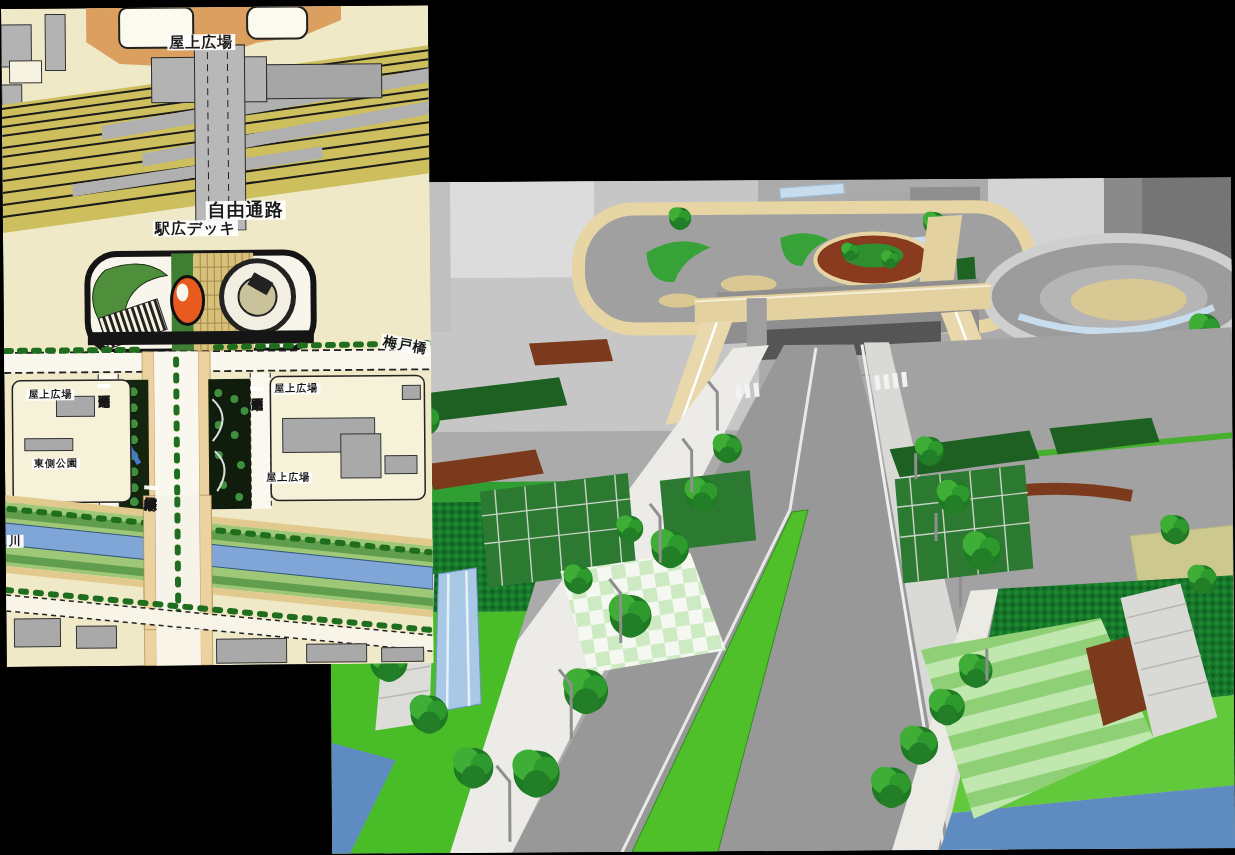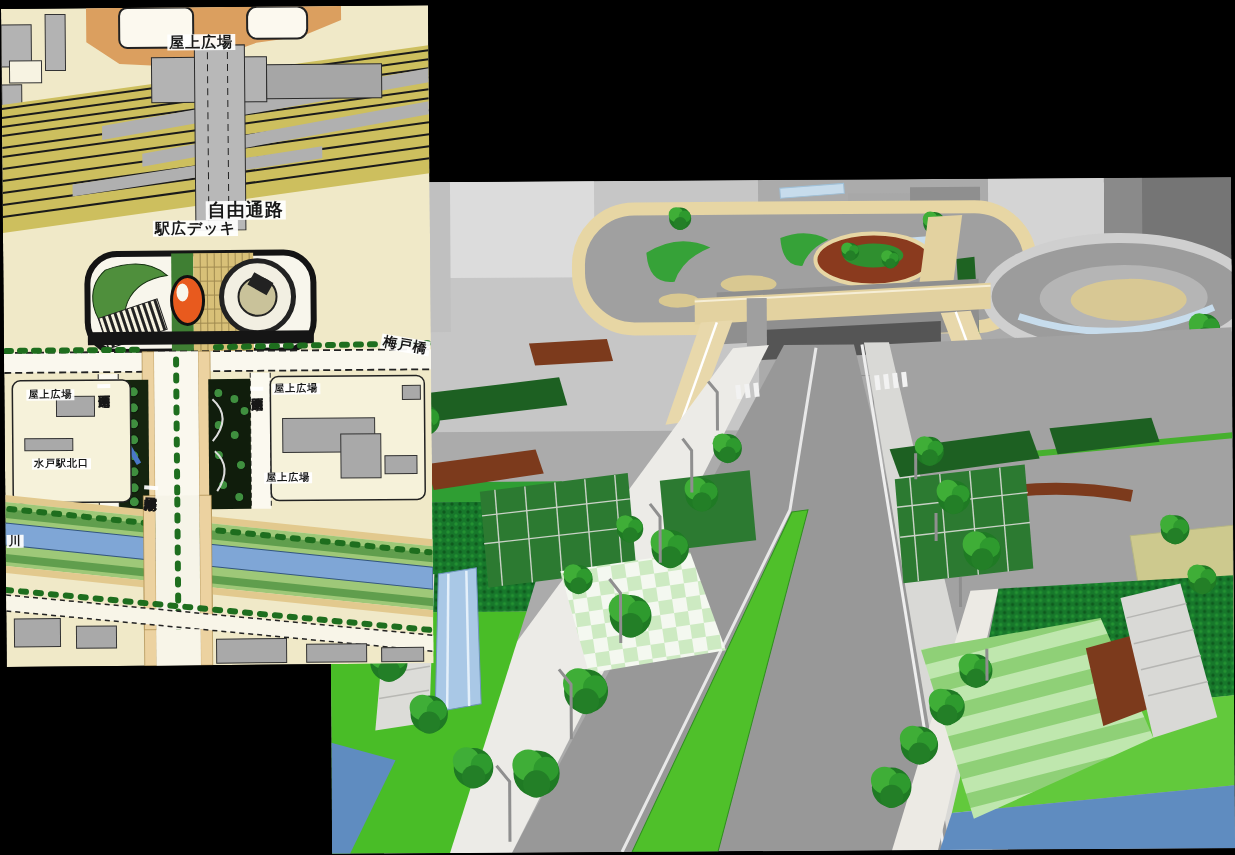--- a/index.html
+++ b/index.html
@@ -410,7 +410,7 @@
     <div class="mlabel" style="left:268px;top:377px;">屋上広場</div>
     <div class="mlabel vert" style="left:93px;top:376px;font-size:12px;">西側区画道路</div>
     <div class="mlabel vert" style="left:246px;top:380px;font-size:12px;">東側区画道路</div>
-    <div class="mlabel" style="left:27px;top:450px;">水戸駅北口</div>
+    <div class="mlabel" style="left:27px;top:450px;">東側公園</div>
     <div class="mlabel" style="left:259px;top:466px;">屋上広場</div>
     <div class="mlabel vert" style="left:139px;top:478px;font-size:13px;transform:rotate(4deg);">水戸南口停車場線</div>
     <div class="mlabel" style="left:1px;top:526px;font-size:12px;">川</div>

